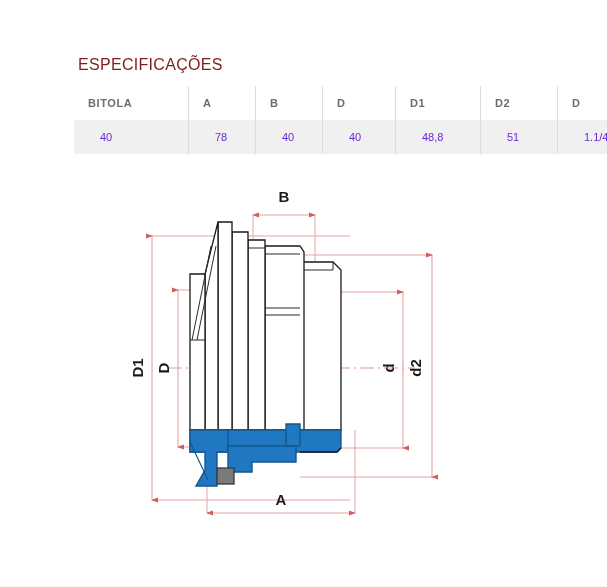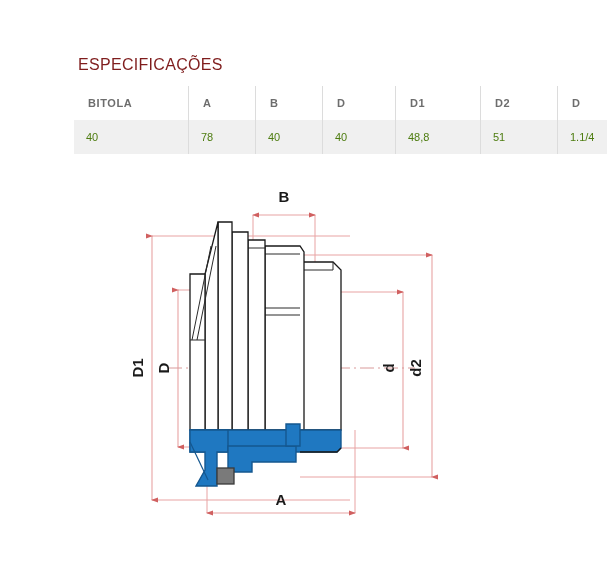--- a/index.html
+++ b/index.html
@@ -60,9 +60,9 @@
   #spec-table tbody td {
     height: 34px;
     font-weight: 400;
-    color: #4d7c0f;
+    color: #6d28d9;
     background: #f0f0f0;
-    padding-left: 12px;
+    padding-left: 26px;
   }
   .col-bitola { width: 100px; }
   .col-a  { width: 52px; }

